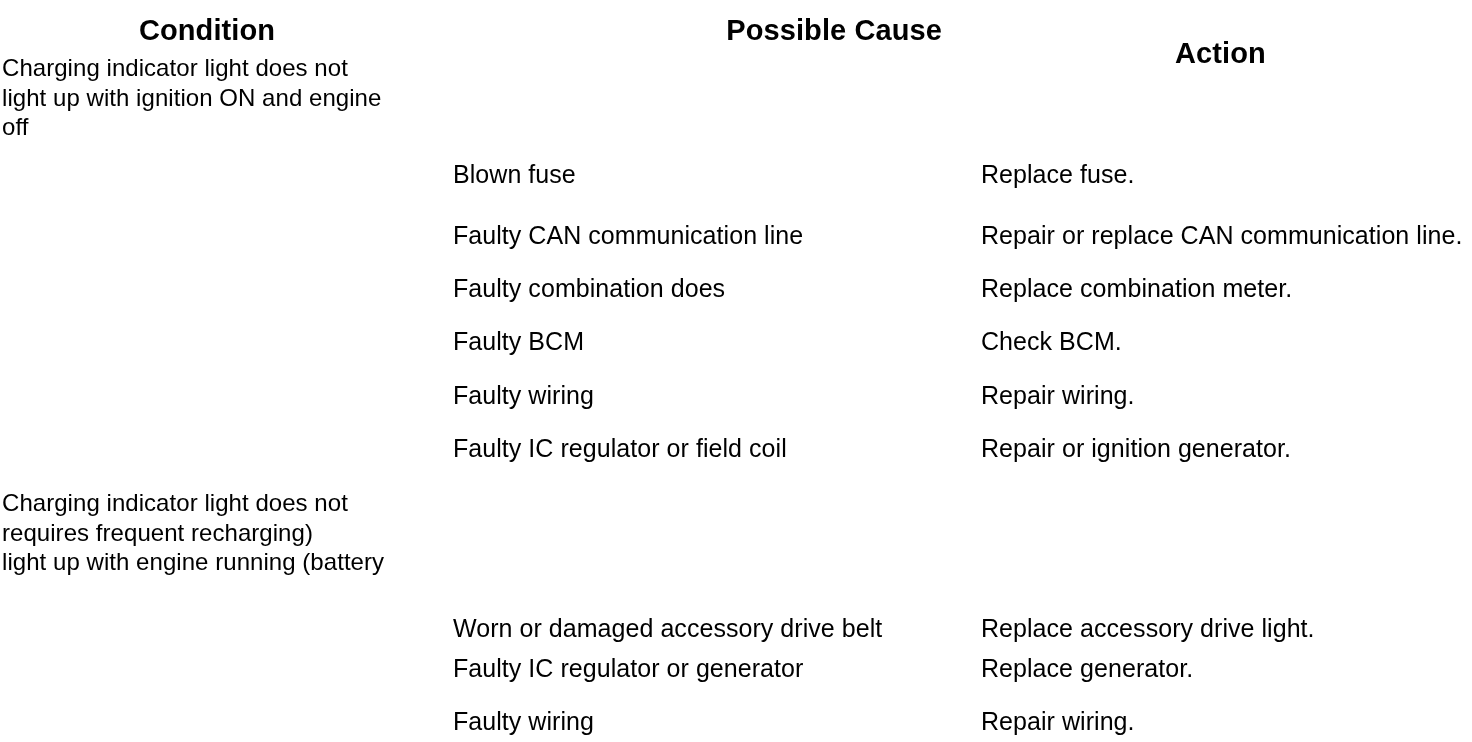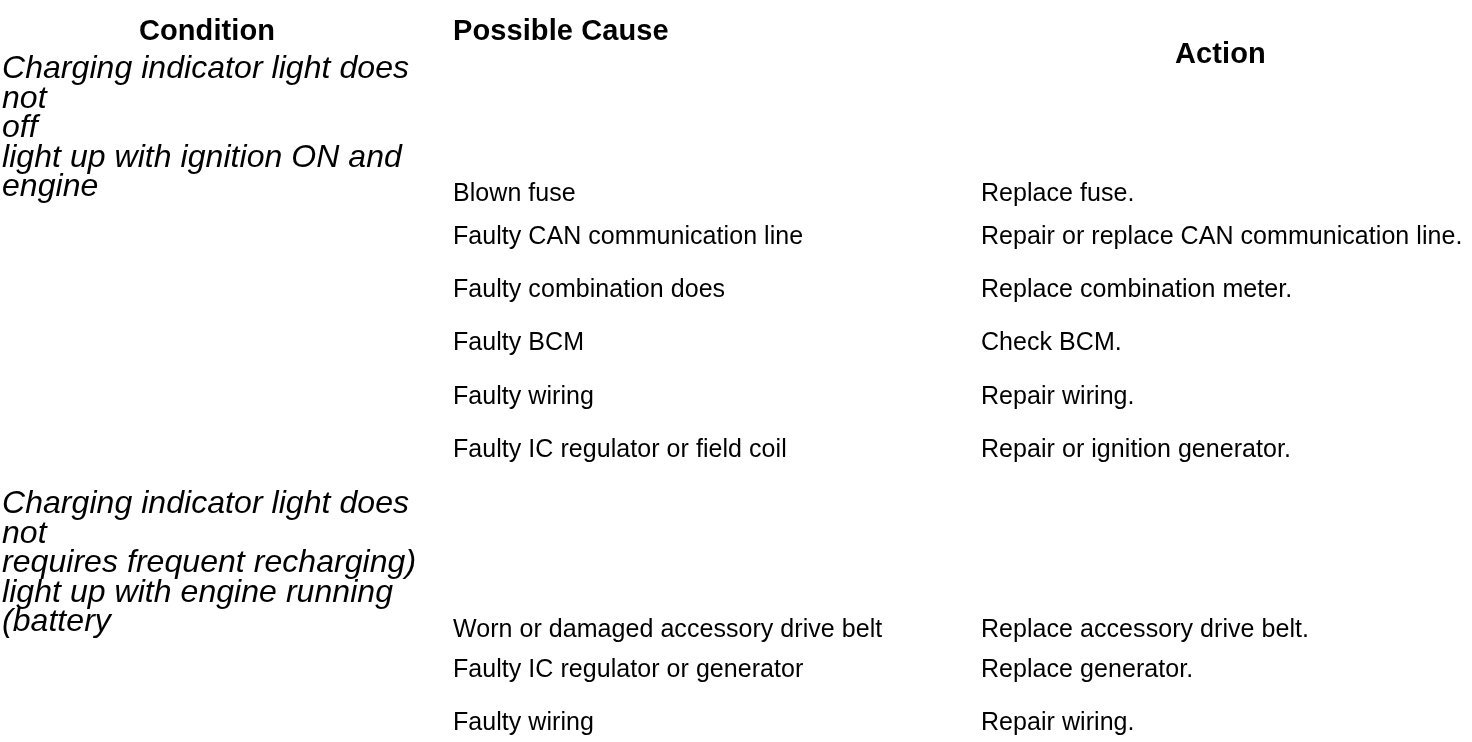--- a/index.html
+++ b/index.html
@@ -41,7 +41,7 @@
     white-space: nowrap;
   }
   .col-head.condition { left: 0px;   width: 414px; text-align: center; }
-  .col-head.cause     { left: 453px; width: 489px; text-align: left; }
+  .col-head.cause     { left: 453px; width: 489px; text-align: right; }
   .col-head.action    { left: 981px; width: 479px; text-align: center; margin-top: 23px; }
 
   

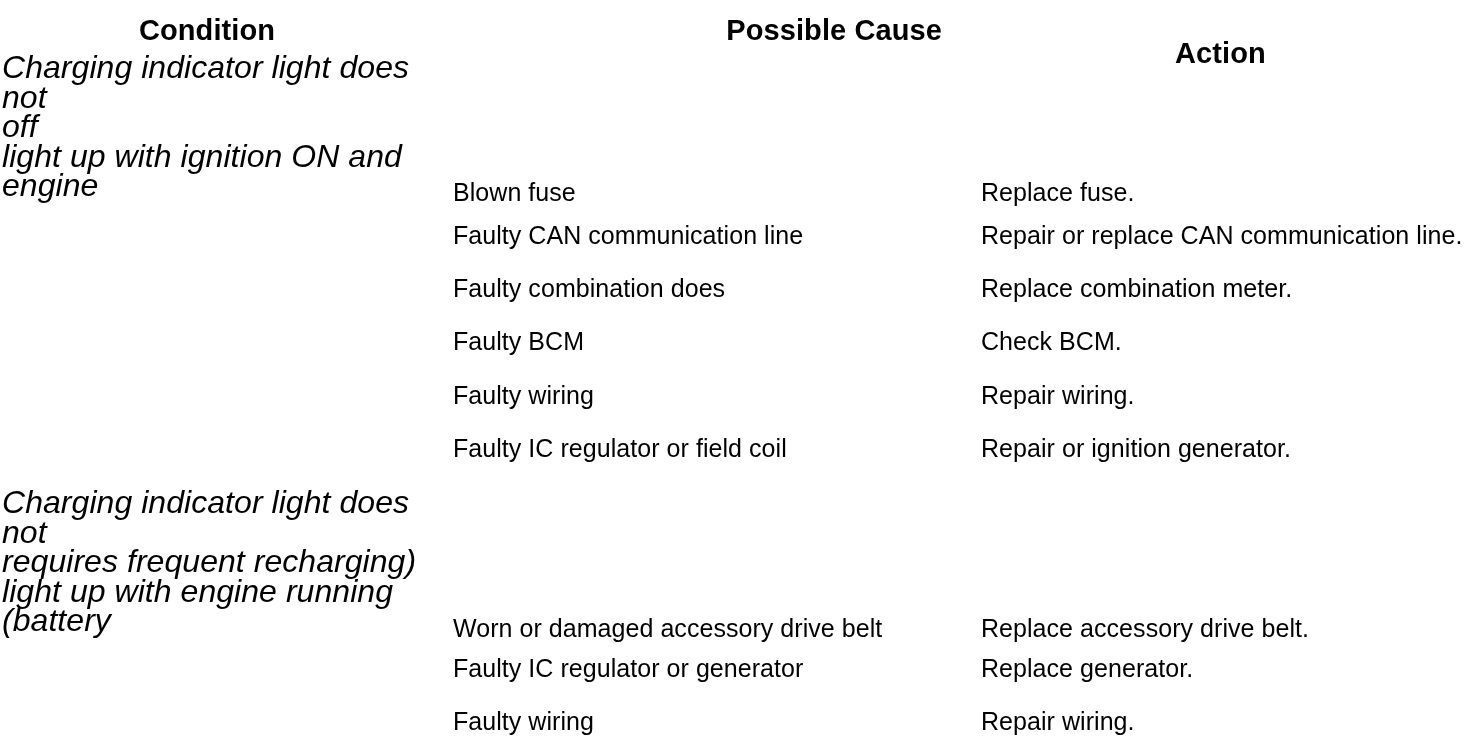--- a/index.html
+++ b/index.html
@@ -68,11 +68,10 @@
   .condition-block {
     position: absolute;
     left: 0;
-    font-size: 32px;
+    font-size: 24px;
     line-height: 29.5px;
     letter-spacing: 0.05px;
     width: 420px;
-    font-style: italic;
   }
   .condition-block.b1 { top: 53px; }
   .condition-block.b2 { top: 488px; }

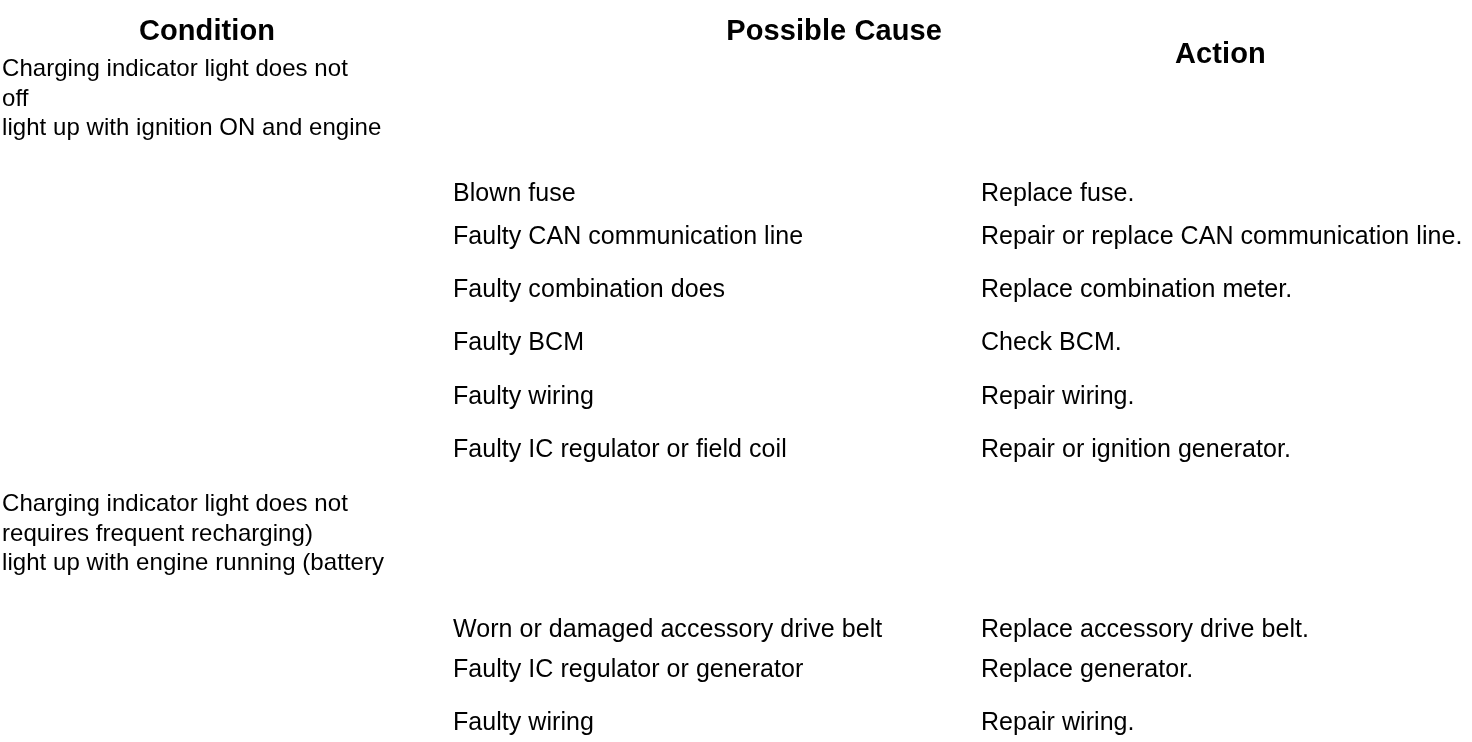--- a/index.html
+++ b/index.html
@@ -112,8 +112,8 @@
 
     <div class="condition-block b1">
       <div>Charging indicator light does not</div>
+      <div>light up with ignition ON and engine</div>
       <div>off</div>
-      <div>light up with ignition ON and engine</div>
     </div>
 
     <div class="condition-block b2">

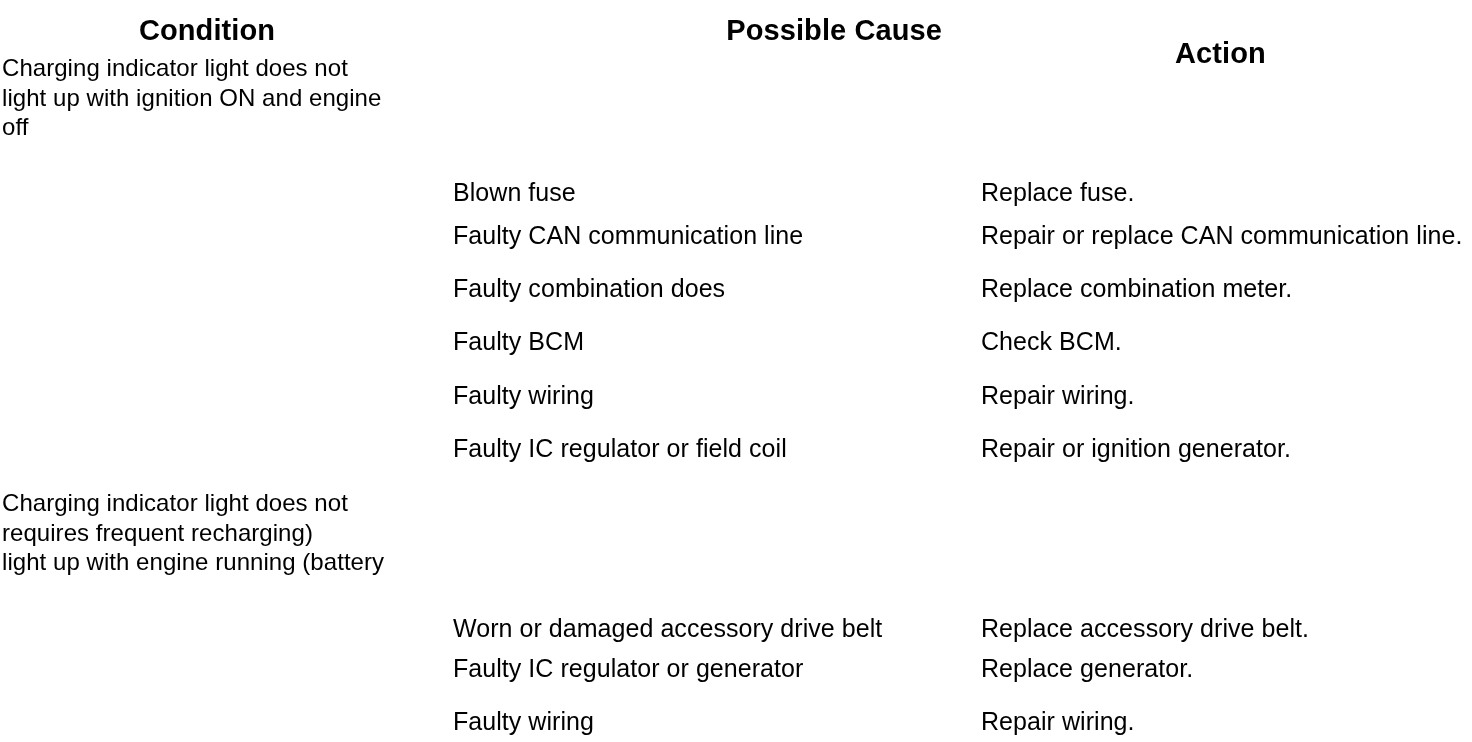--- a/index.html
+++ b/index.html
@@ -87,7 +87,7 @@
   }
 
   
-  .r0 { top: 178px; text-align: right; }
+  .r0 { top: 160px; text-align: right; }
   .r1 { top: 221px; }
   .r2 { top: 274px; }
   .r3 { top: 327px; }

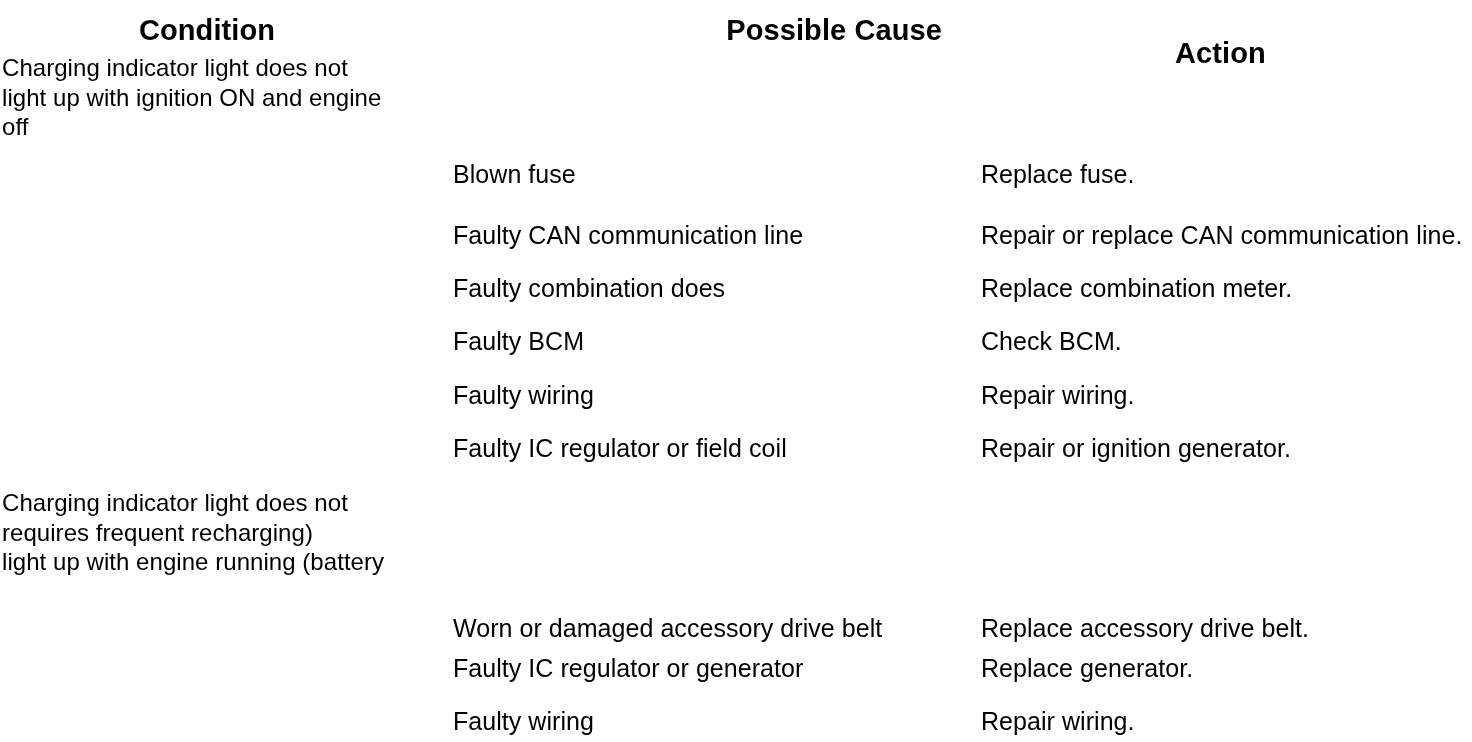--- a/index.html
+++ b/index.html
@@ -143,7 +143,7 @@
     <div class="cell r3">Check BCM.</div>
     <div class="cell r4">Repair wiring.</div>
     <div class="cell r5">Repair or ignition generator.</div>
-    <div class="cell r6">Replace accessory drive belt.</div>
+    <div class="cell r6">Replace accessory drive light.</div>
     <div class="cell r7">Replace generator.</div>
     <div class="cell r8">Repair wiring.</div>
   </div>

